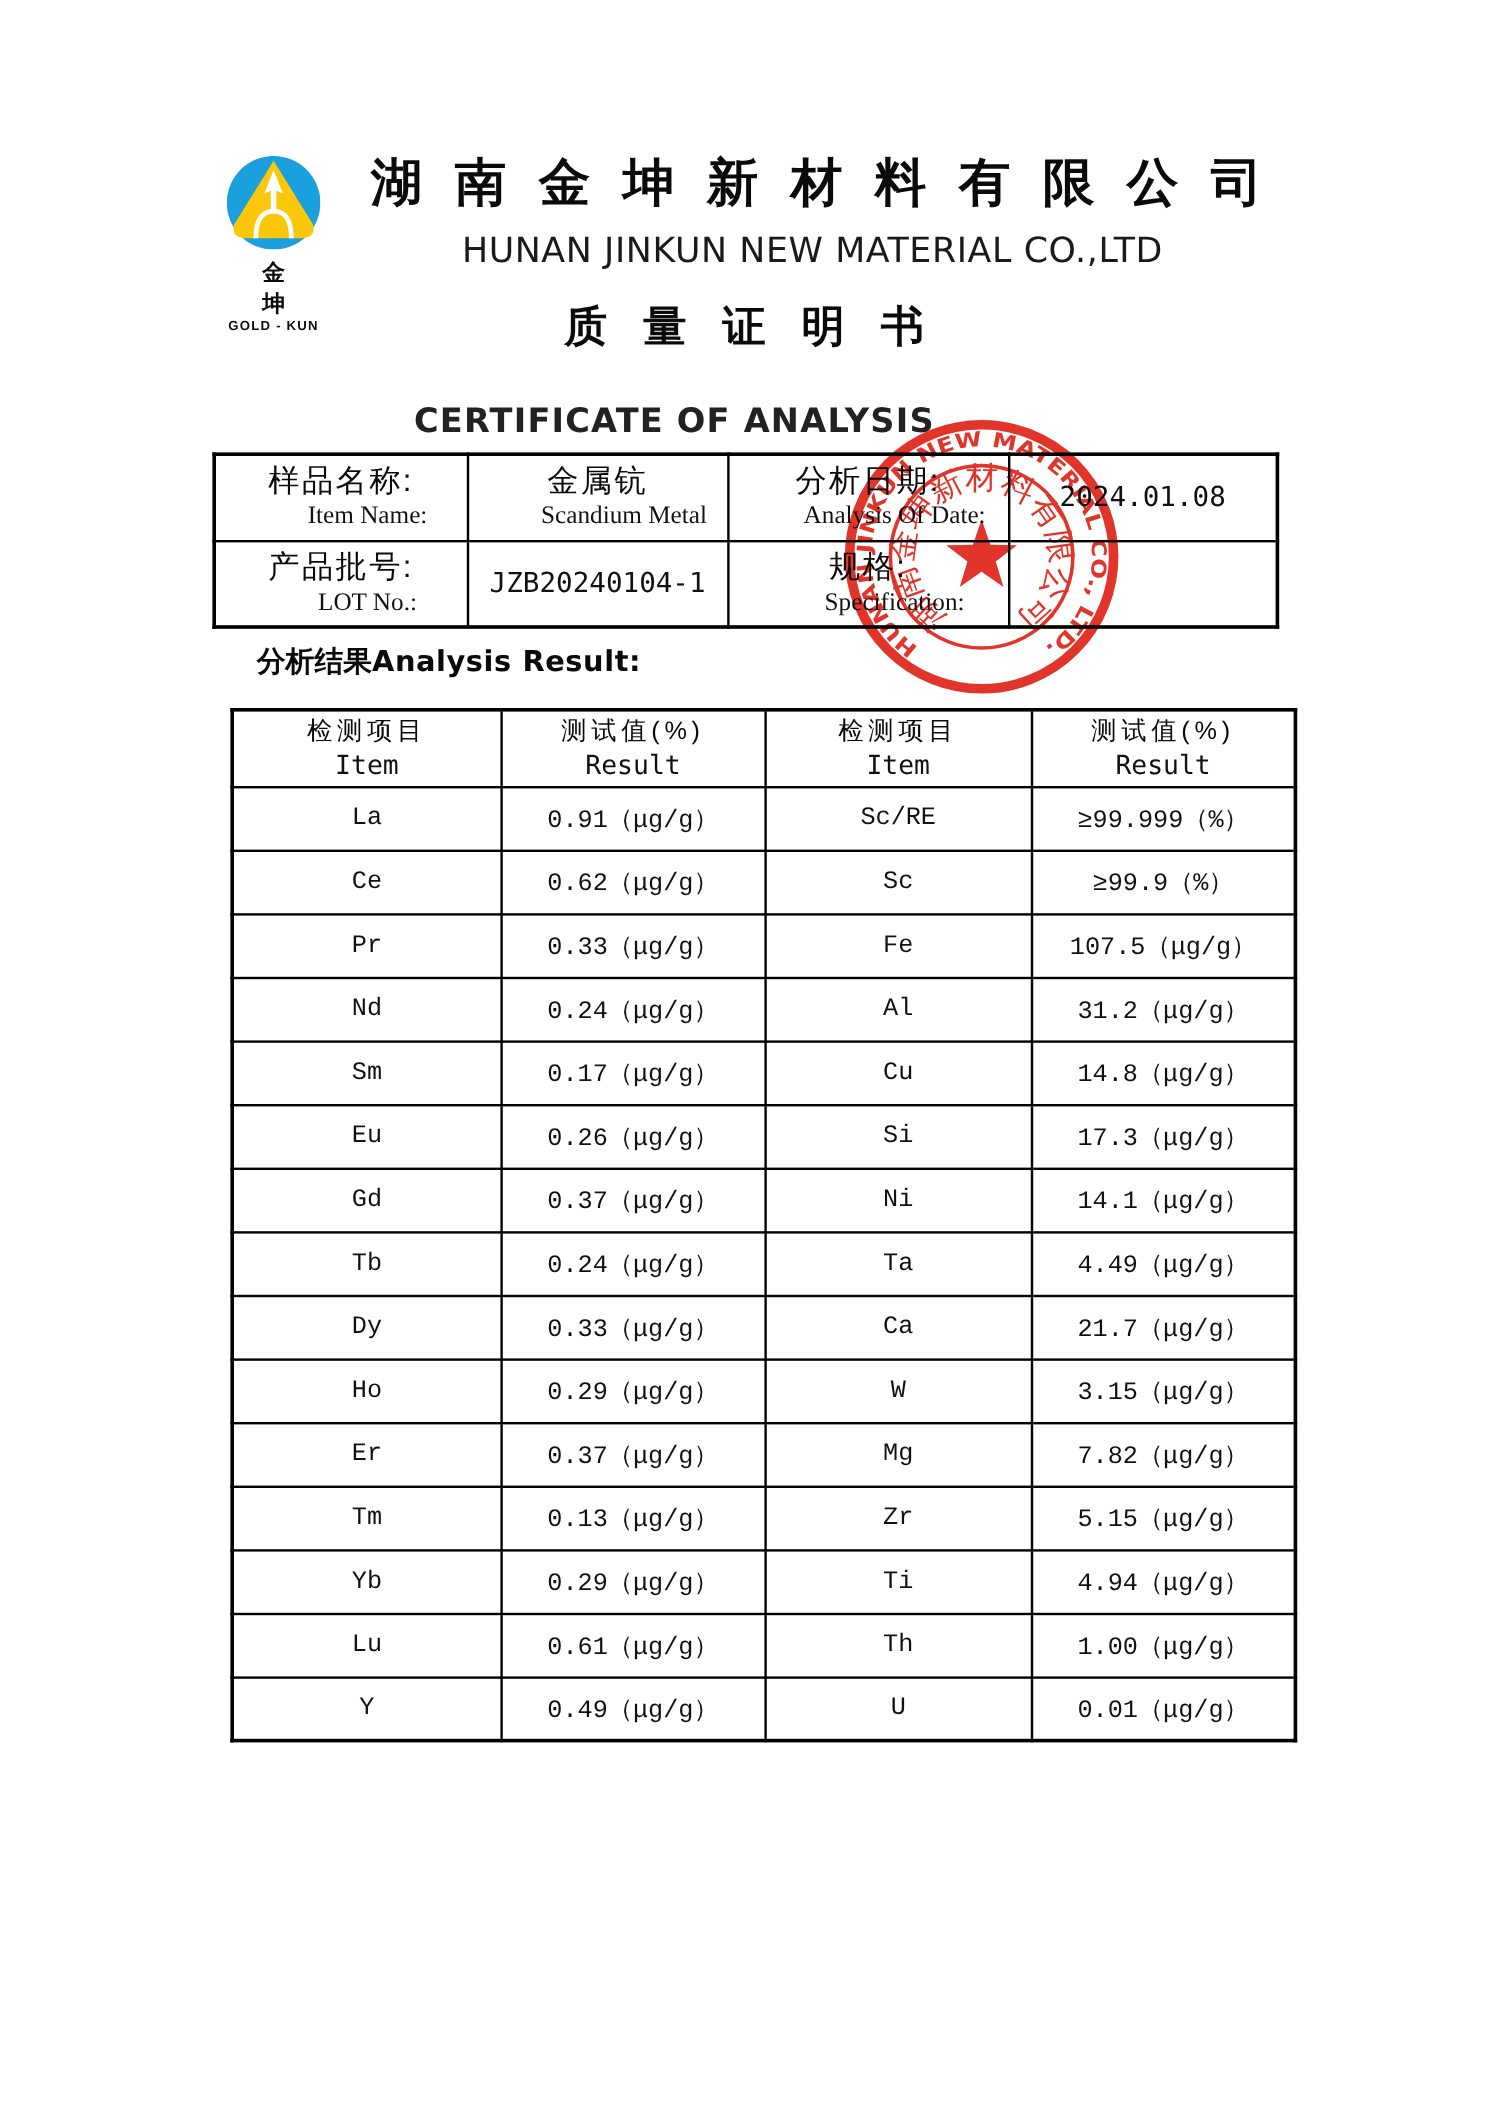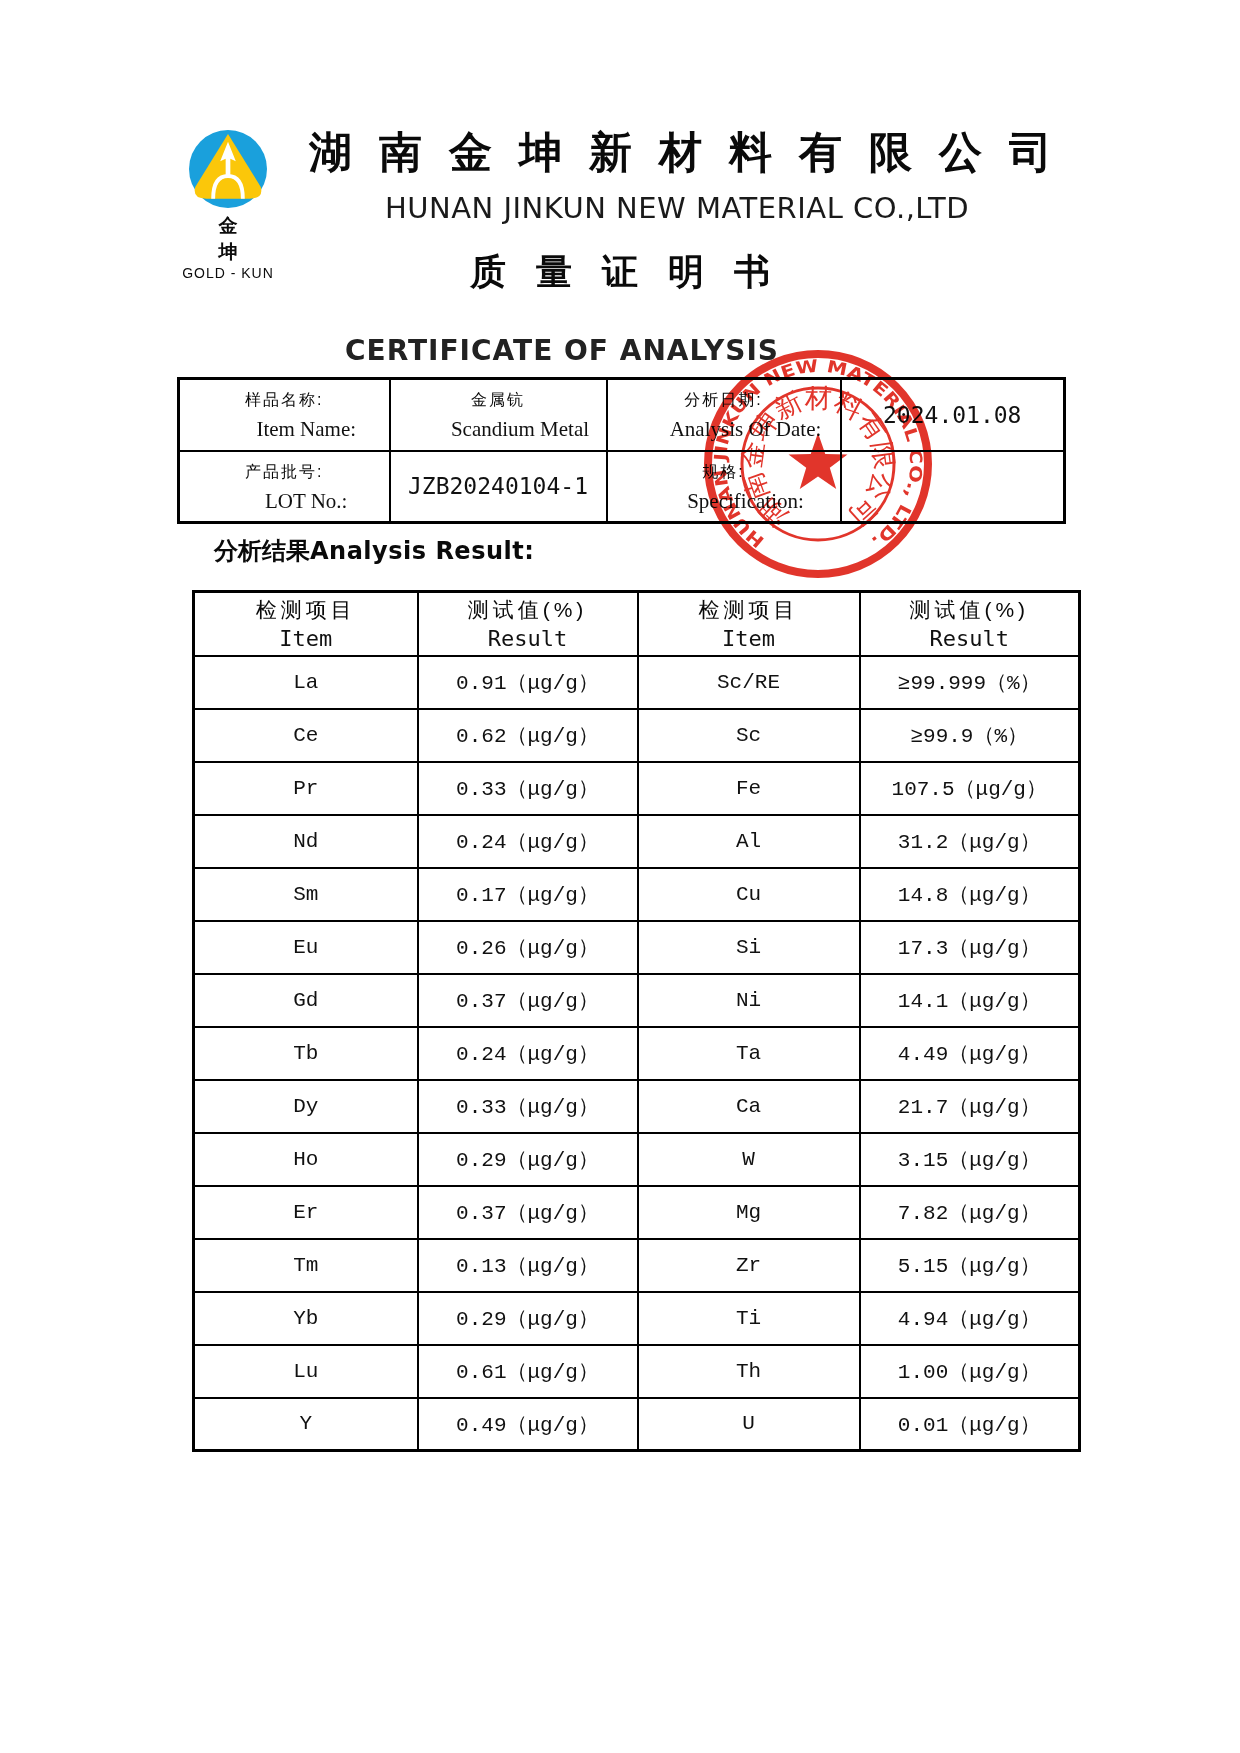--- a/index.html
+++ b/index.html
@@ -11,7 +11,7 @@
   
   .logo-block { position:absolute; left:180px; top:130px; width:96px; text-align:center; }
   .logo-cn { font-weight:bold; font-size:19px; letter-spacing:13px; padding-left:13px; color:#0c0c0c; margin-top:1px;font-family:Liberation Mono, monospace; }
-  .logo-en { font-weight:normal; font-size:14px; letter-spacing:1px; color:#0c0c0c; }
+  .logo-en { font-weight:bold; font-size:11px; letter-spacing:1px; color:#0c0c0c; }
   .company-wrap { position:absolute; left:282px; top:124px; width:790px; text-align:center; }
   .company-cn { font-size:43px; font-weight:bold; letter-spacing:27px; padding-left:27px; white-space:nowrap; color:#0a0a0a; }
   .company-en { margin-top:9px; font-family:"DejaVu Sans", sans-serif; font-weight:normal; font-size:29px; letter-spacing:0.5px; color:#1a1a1a; white-space:nowrap; }

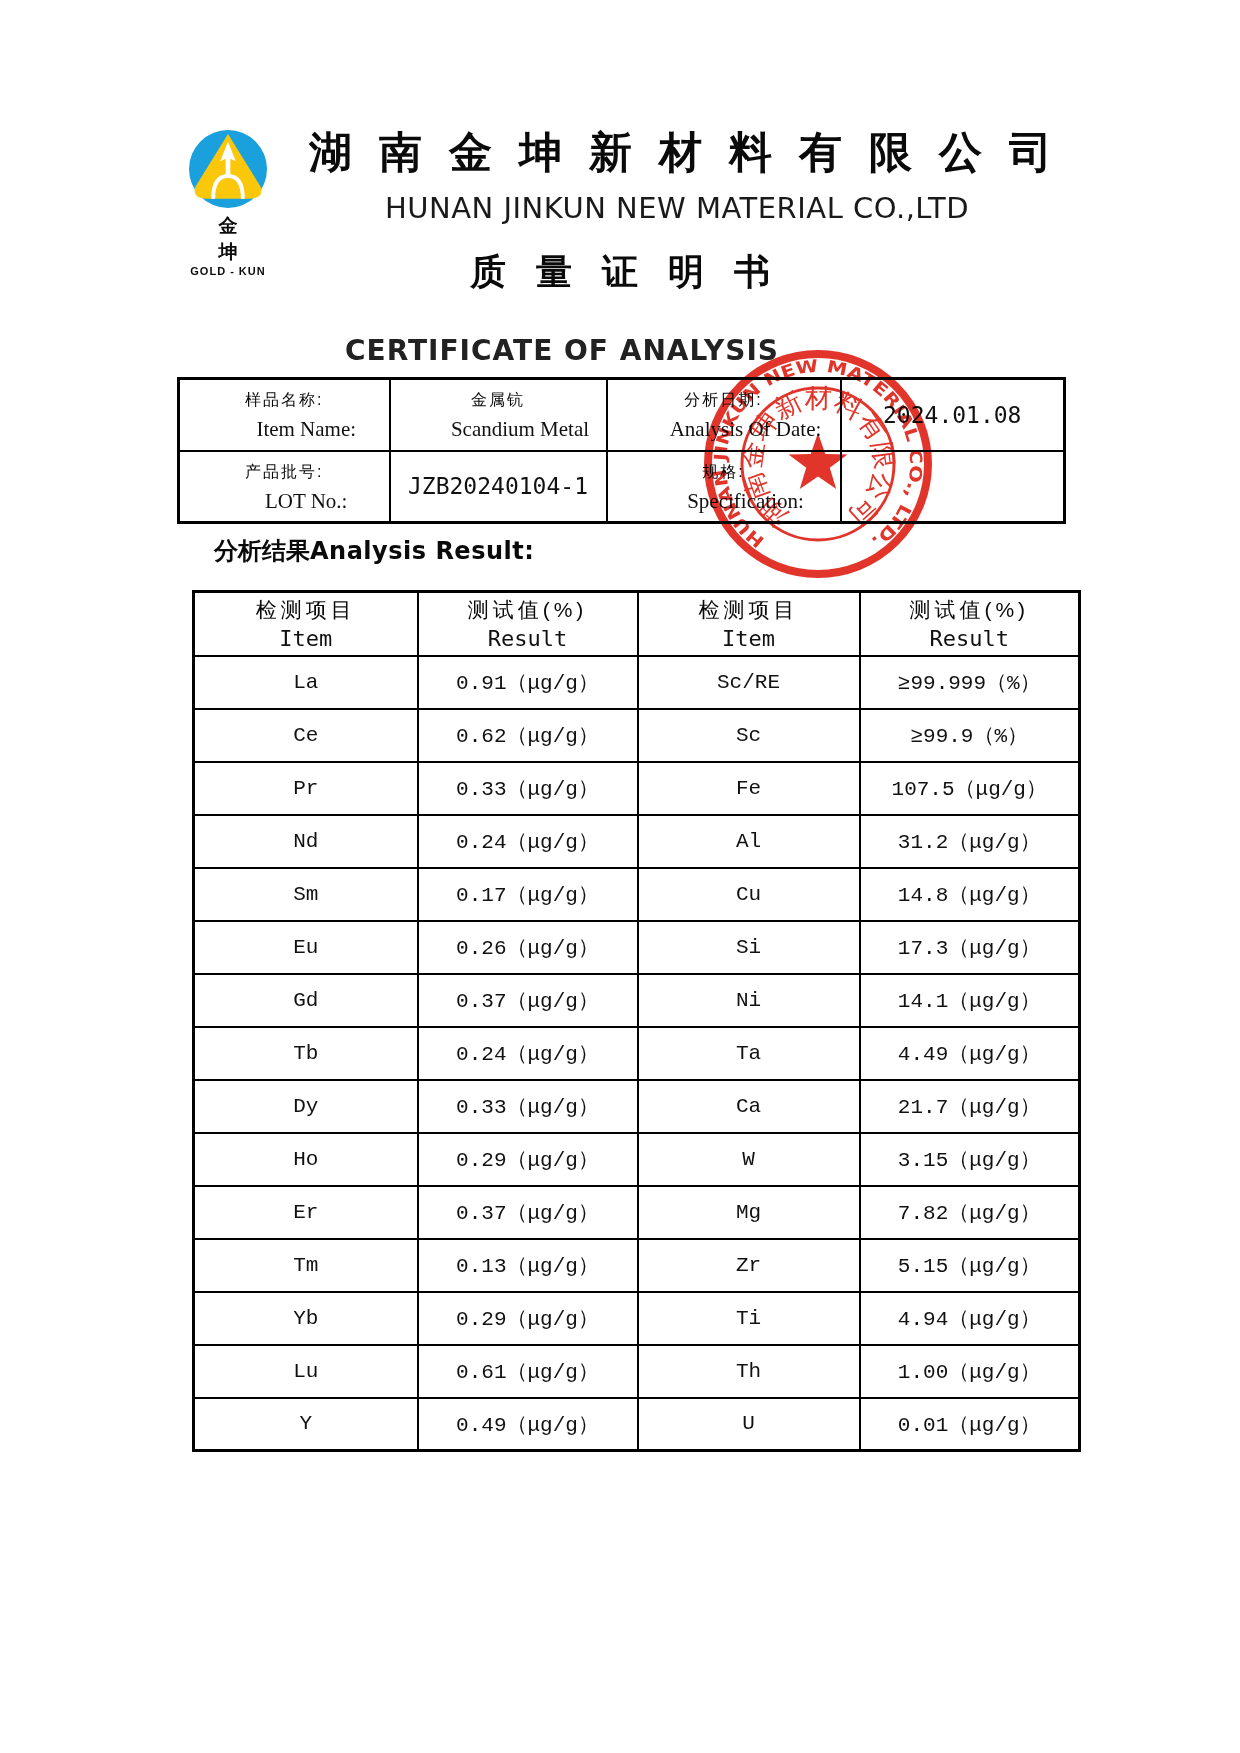--- a/index.html
+++ b/index.html
@@ -22,7 +22,7 @@
   td, th { border:2px solid #000; text-align:center; vertical-align:middle; padding:0; font-weight:normal; }
   .info-table { position:absolute; left:177px; top:377px; width:886px; border:3px solid #000; }
   .info-table td { height:72px; }
-  .cell-cn { font-size:16px; letter-spacing:2px; line-height:30px; color:#0a0a0a; }
+  .cell-cn { font-size:26px; letter-spacing:2px; line-height:30px; color:#0a0a0a; }
   .cell-en { font-family:Liberation Serif, serif; font-size:21px; line-height:29px; color:#111;padding-left:44px; }
   .cell-value { font-family:"DejaVu Sans Mono", monospace; font-size:23px; color:#111; }
   .section-label { position:absolute; left:177px; top:535px; font-size:24px; font-weight:bold; color:#0a0a0a;margin-left:37px; }

